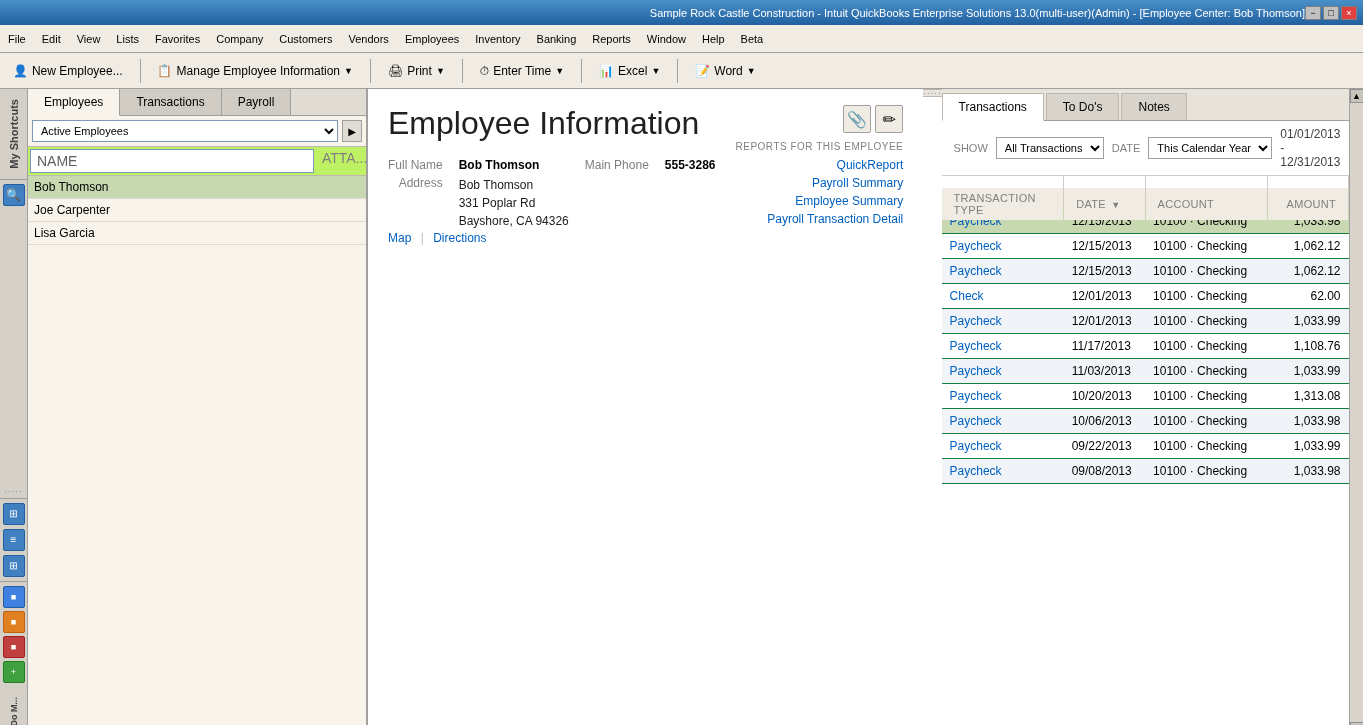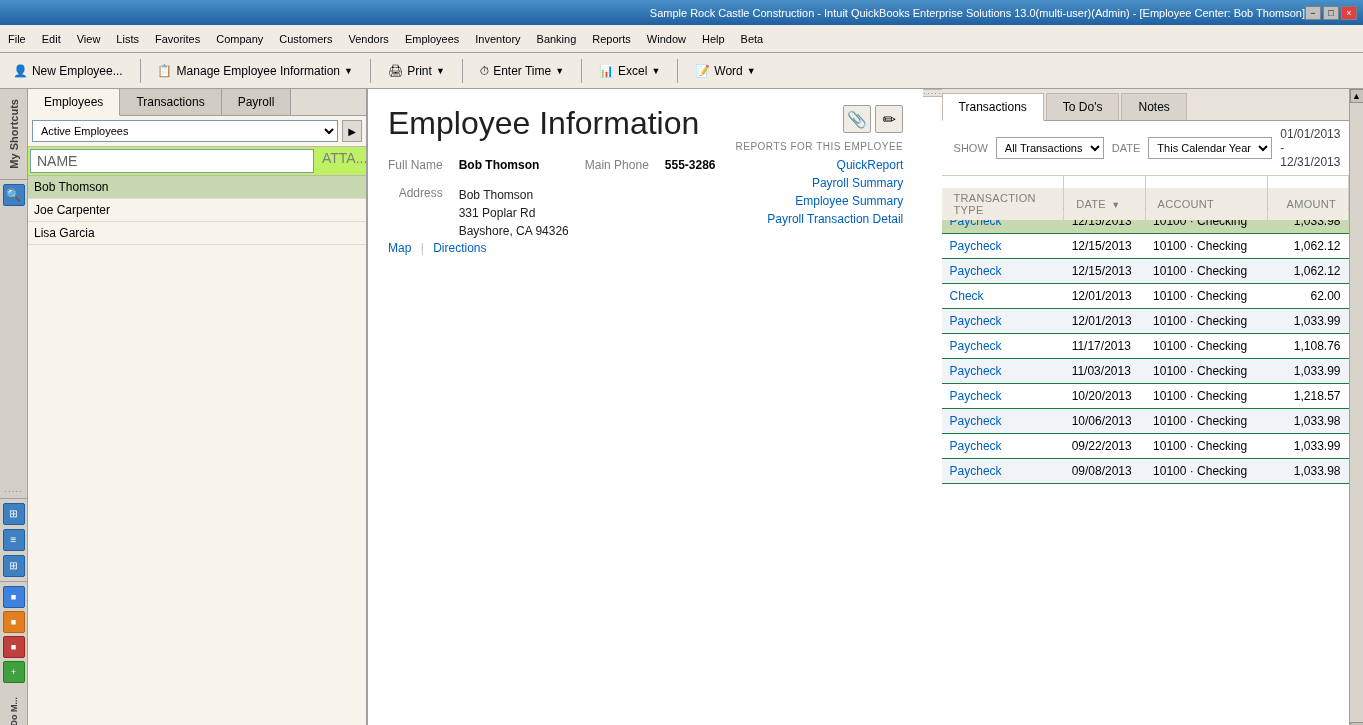--- a/index.html
+++ b/index.html
@@ -178,7 +178,7 @@
     .emp-details-grid {
       display: grid;
       grid-template-columns: auto auto auto auto;
-      gap: 14px 16px;
+      gap: 4px 16px;
       font-size: 12px;
     }
     .detail-label { color: #808080; text-align: right; }

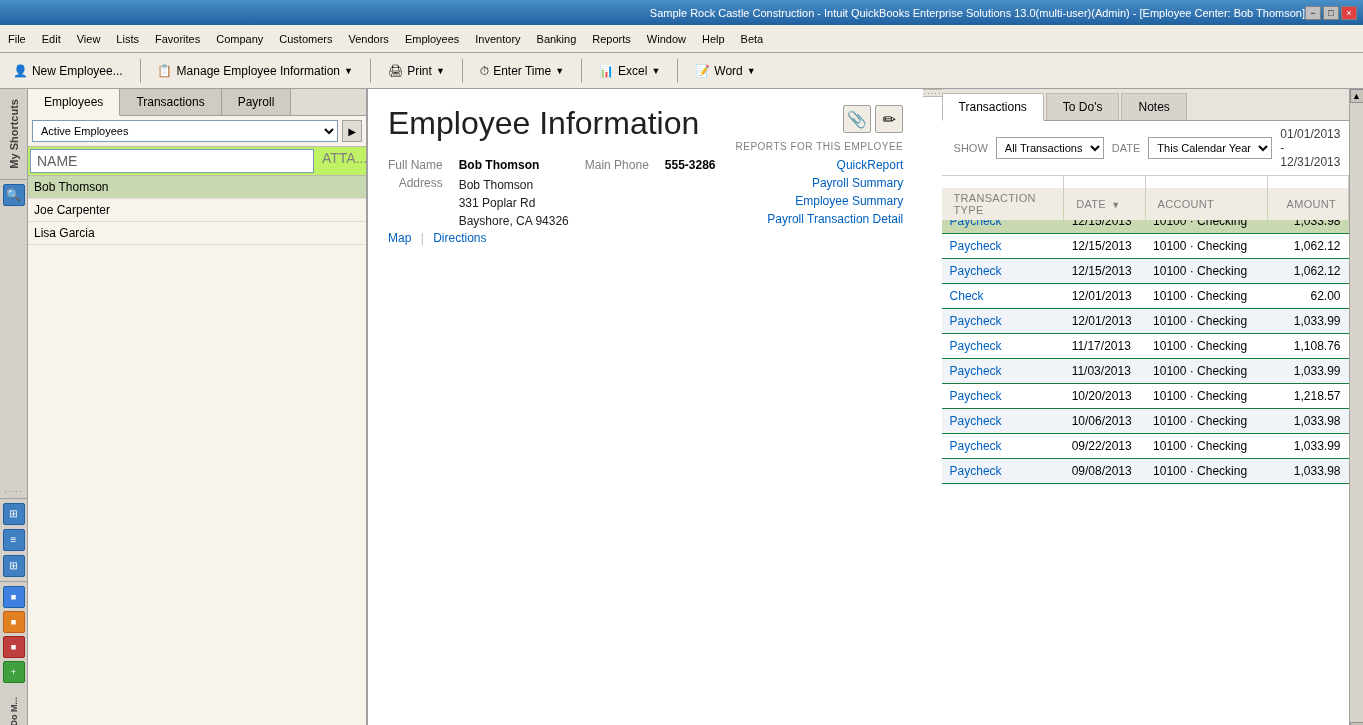--- a/index.html
+++ b/index.html
@@ -632,7 +632,7 @@
       <td><a href="#">Paycheck</a></td>
       <td>10/20/2013</td>
       <td>10100 · Checking</td>
-      <td class="amount-col">1,218.57</td>
+      <td class="amount-col">1,313.08</td>
     </tr>
               <tr>
       <td><a href="#">Paycheck</a></td>

